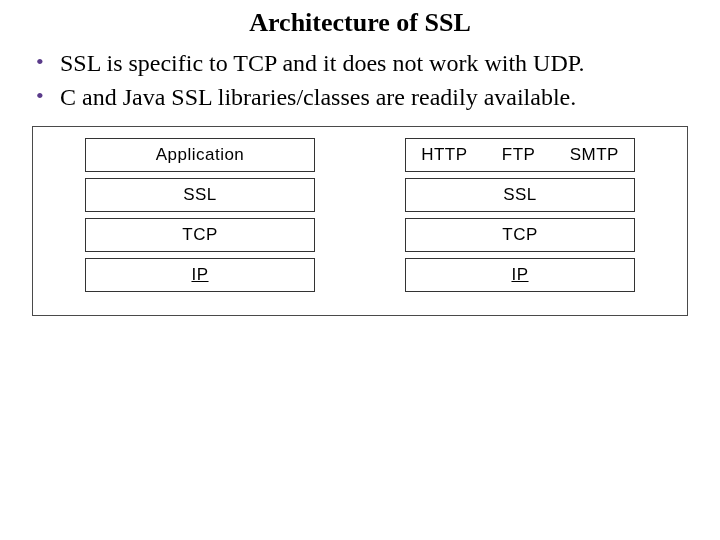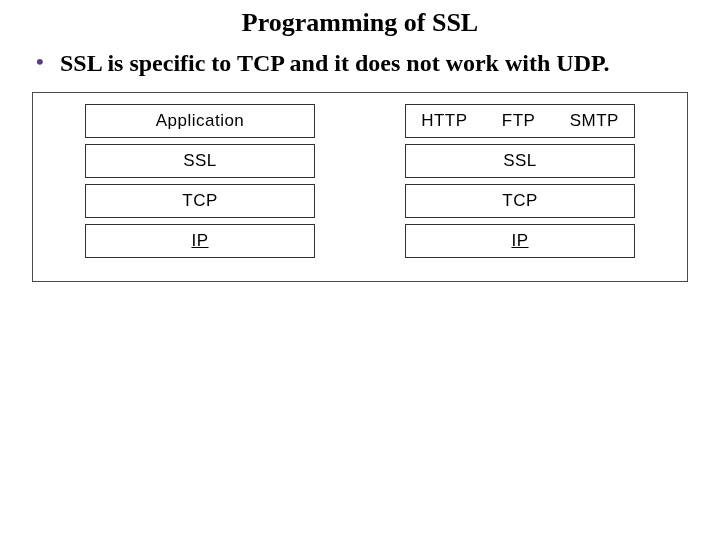--- a/index.html
+++ b/index.html
@@ -84,7 +84,7 @@
 </head>
 <body>
 
-<h1 class="title">Programming of SSL</h1>
+<h1 class="title">Architecture of SSL</h1>
 
 <ul class="bullets">
   <li>SSL is specific to TCP and it does not work with UDP.</li>

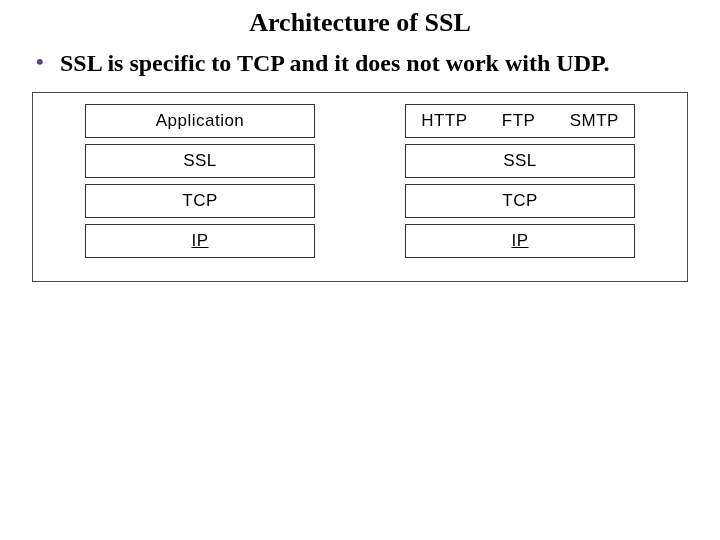--- a/index.html
+++ b/index.html
@@ -33,7 +33,6 @@
     text-align: justify;
     margin-bottom: 4px;
     font-family: "Times New Roman", Georgia, serif;
-    font-weight: bold;
   }
   ul.bullets li::before {
     content: "•";

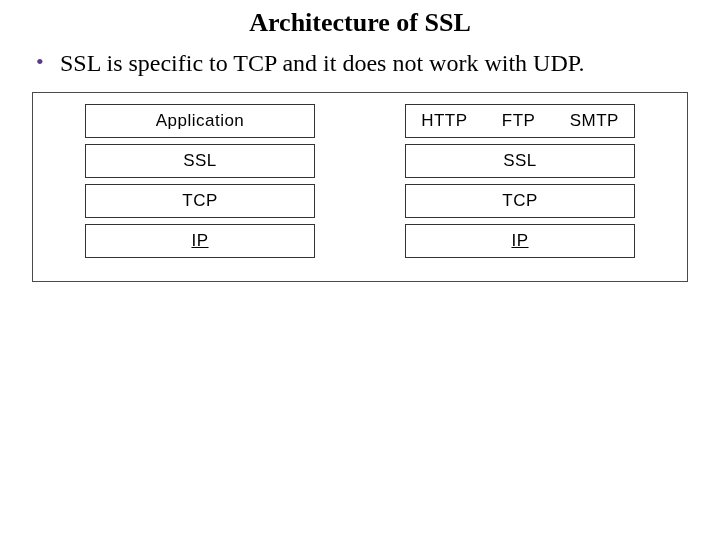--- a/index.html
+++ b/index.html
@@ -87,6 +87,7 @@
 
 <ul class="bullets">
   <li>SSL is specific to TCP and it does not work with UDP.</li>
+  <li>C and Java SSL libraries/classes are readily available.</li>
 </ul>
 
 <div class="diagram-area">

